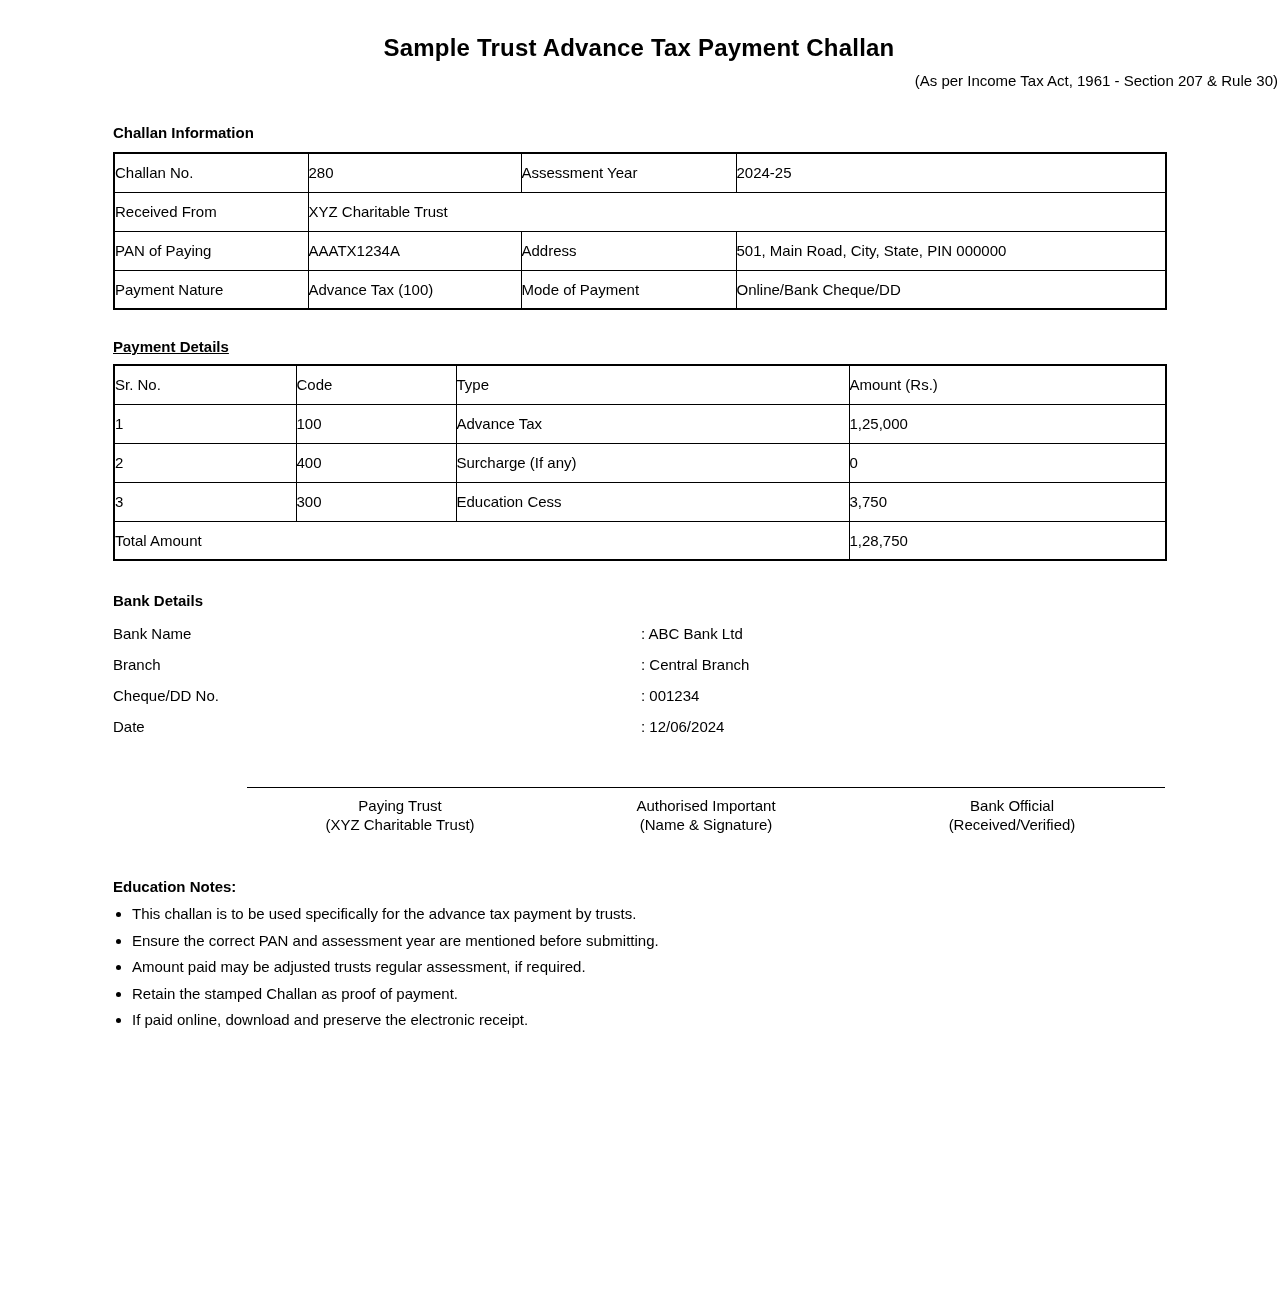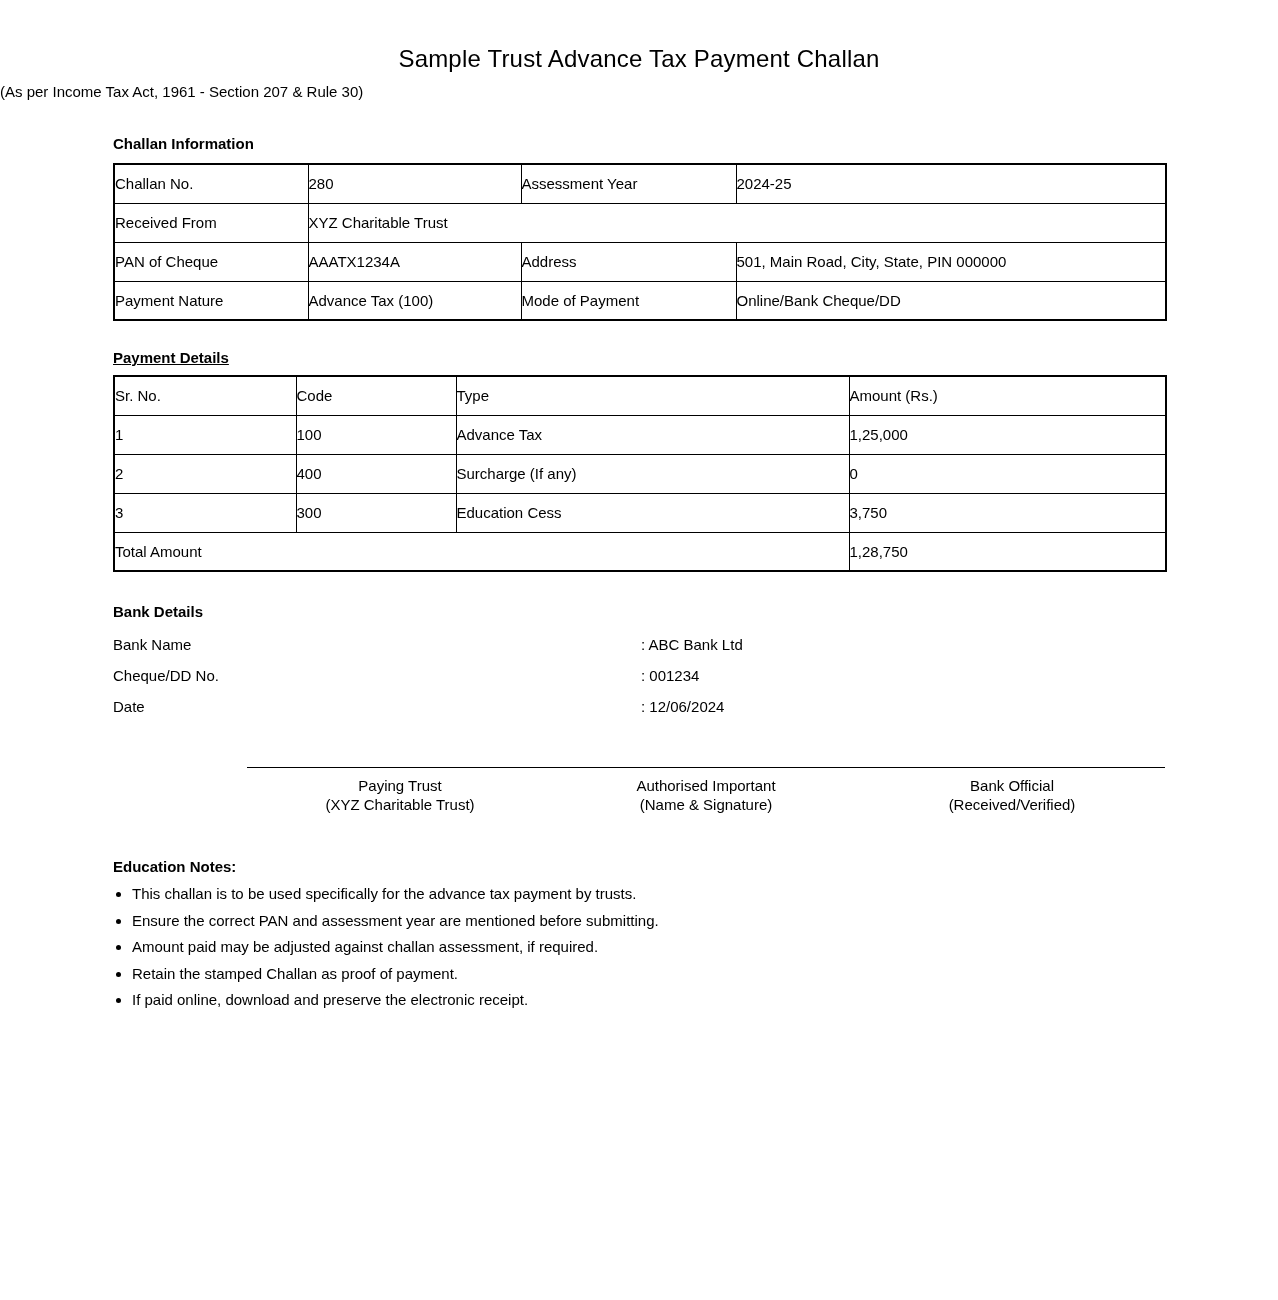--- a/index.html
+++ b/index.html
@@ -15,11 +15,11 @@
   }
   .doc-title {
     margin: 0;
-    padding-top: 45px;
+    padding-top: 34px;
     text-align: center;
     font-size: 24px;
     line-height: 28px;
-    font-weight: normal;
+    font-weight: bold;
     letter-spacing: 0.2px;
   }
   .doc-subtitle {

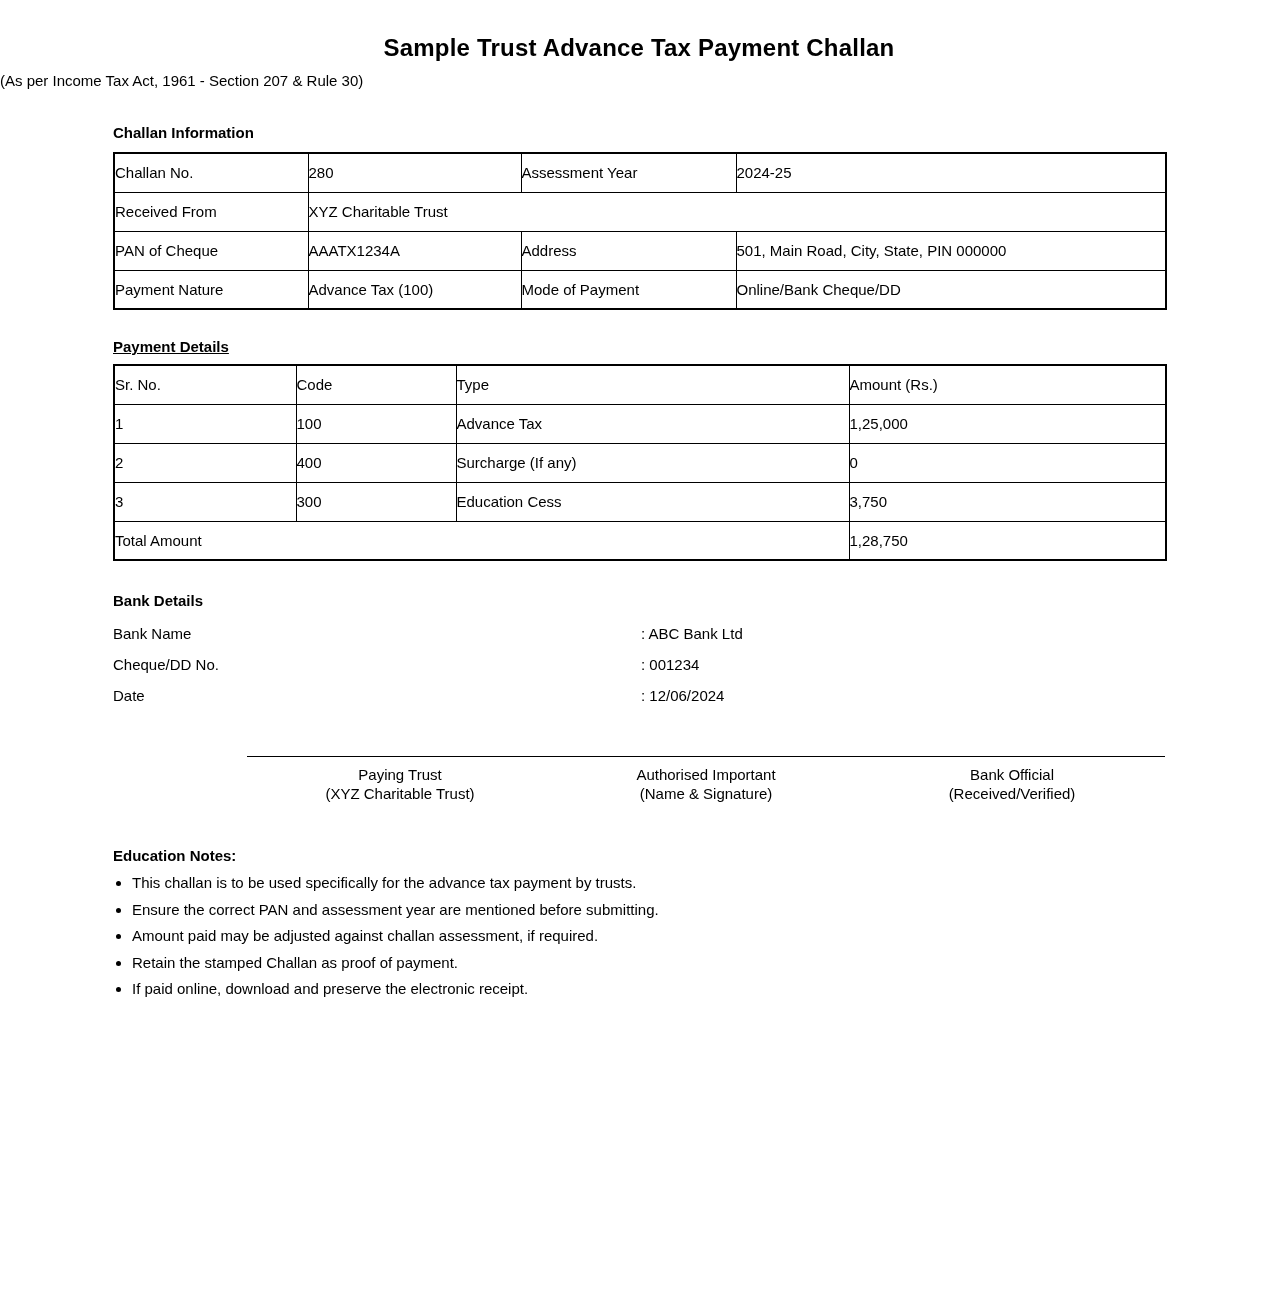--- a/index.html
+++ b/index.html
@@ -24,7 +24,7 @@
   }
   .doc-subtitle {
     margin-top: 10px;
-    text-align: left;
+    text-align: right;
     font-size: 15px;
     line-height: 18px;
   }

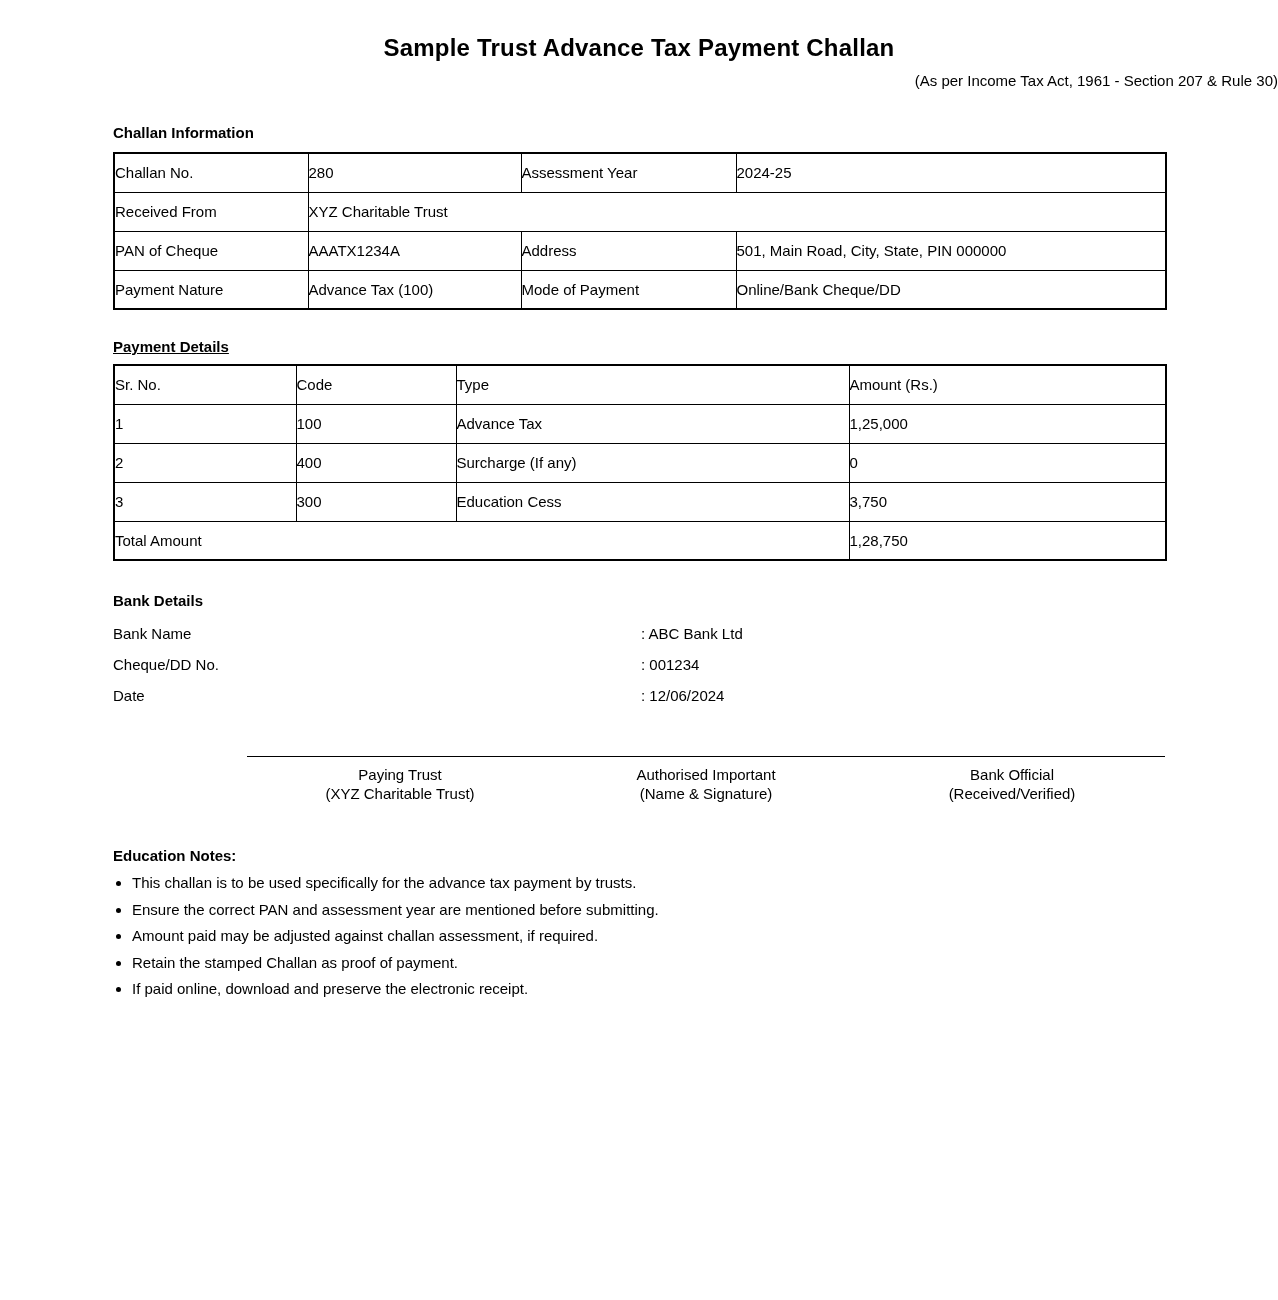--- a/index.html
+++ b/index.html
@@ -118,7 +118,7 @@
           <td colspan="3">XYZ Charitable Trust</td>
         </tr>
         <tr>
-          <td class="b">PAN of Cheque</td>
+          <td class="b">PAN of Paying</td>
           <td>AAATX1234A</td>
           <td class="b">Address</td>
           <td>501, Main Road, City, State, PIN 000000</td>

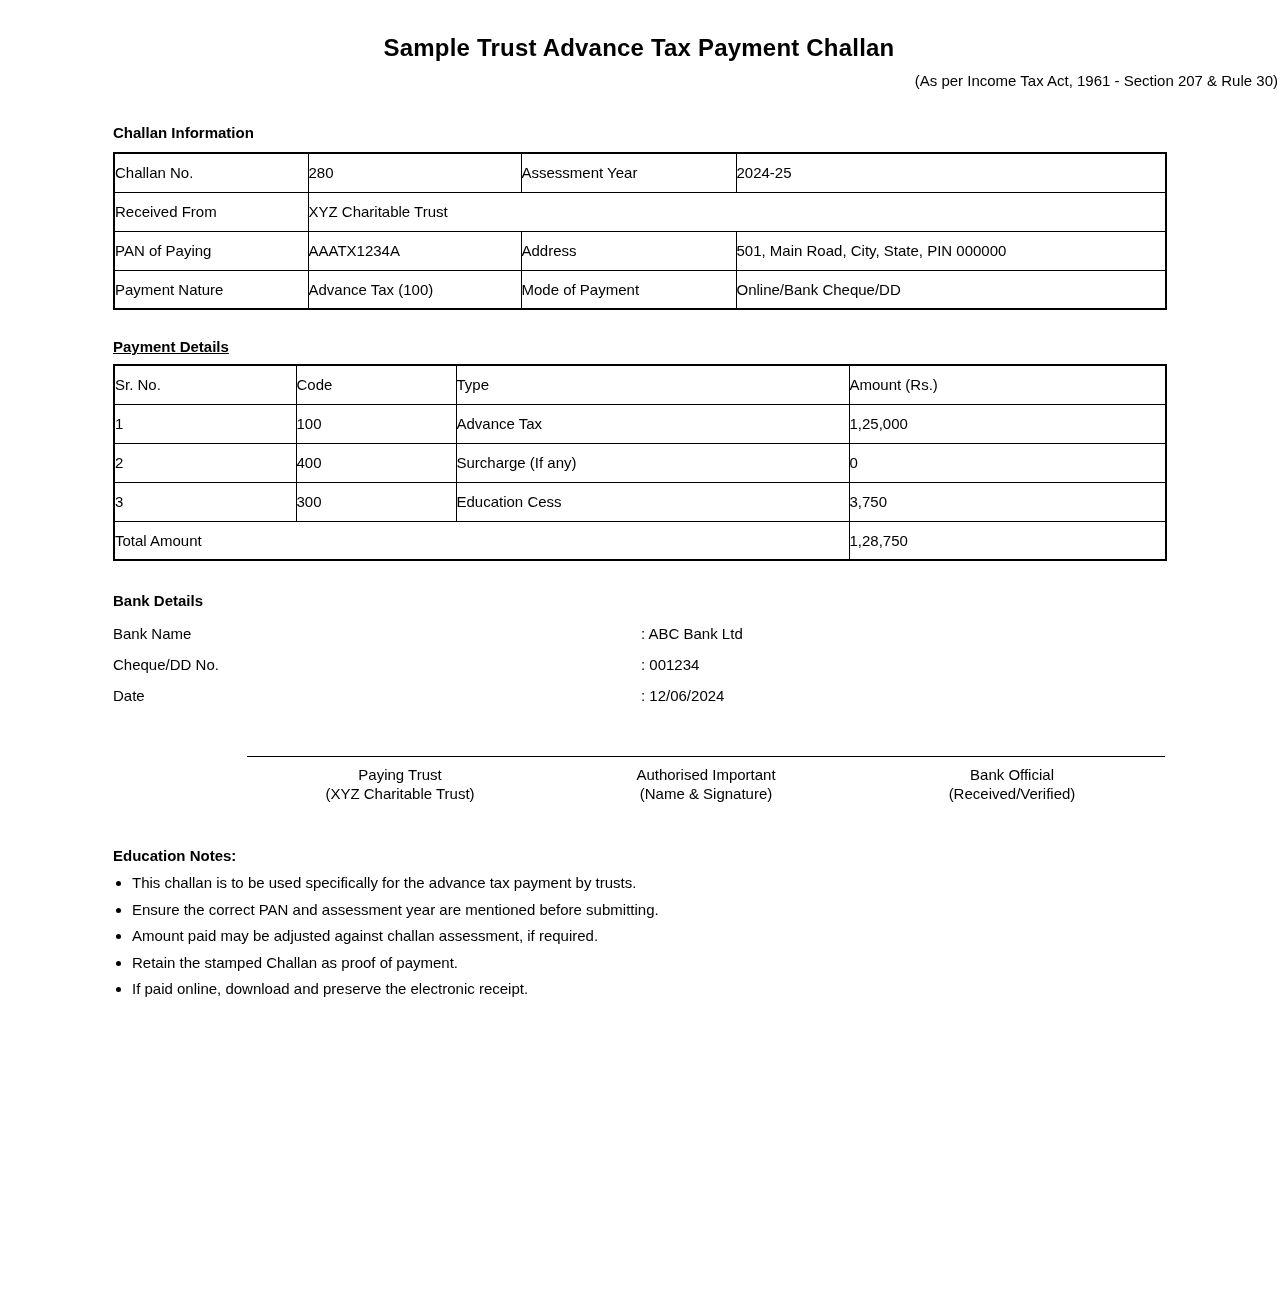--- a/index.html
+++ b/index.html
@@ -181,6 +181,10 @@
         <span class="bank-value">: ABC Bank Ltd</span>
       </div>
       <div class="bank-row">
+        <span class="bank-label">Branch</span>
+        <span class="bank-value">: Central Branch</span>
+      </div>
+      <div class="bank-row">
         <span class="bank-label">Cheque/DD No.</span>
         <span class="bank-value">: 001234</span>
       </div>

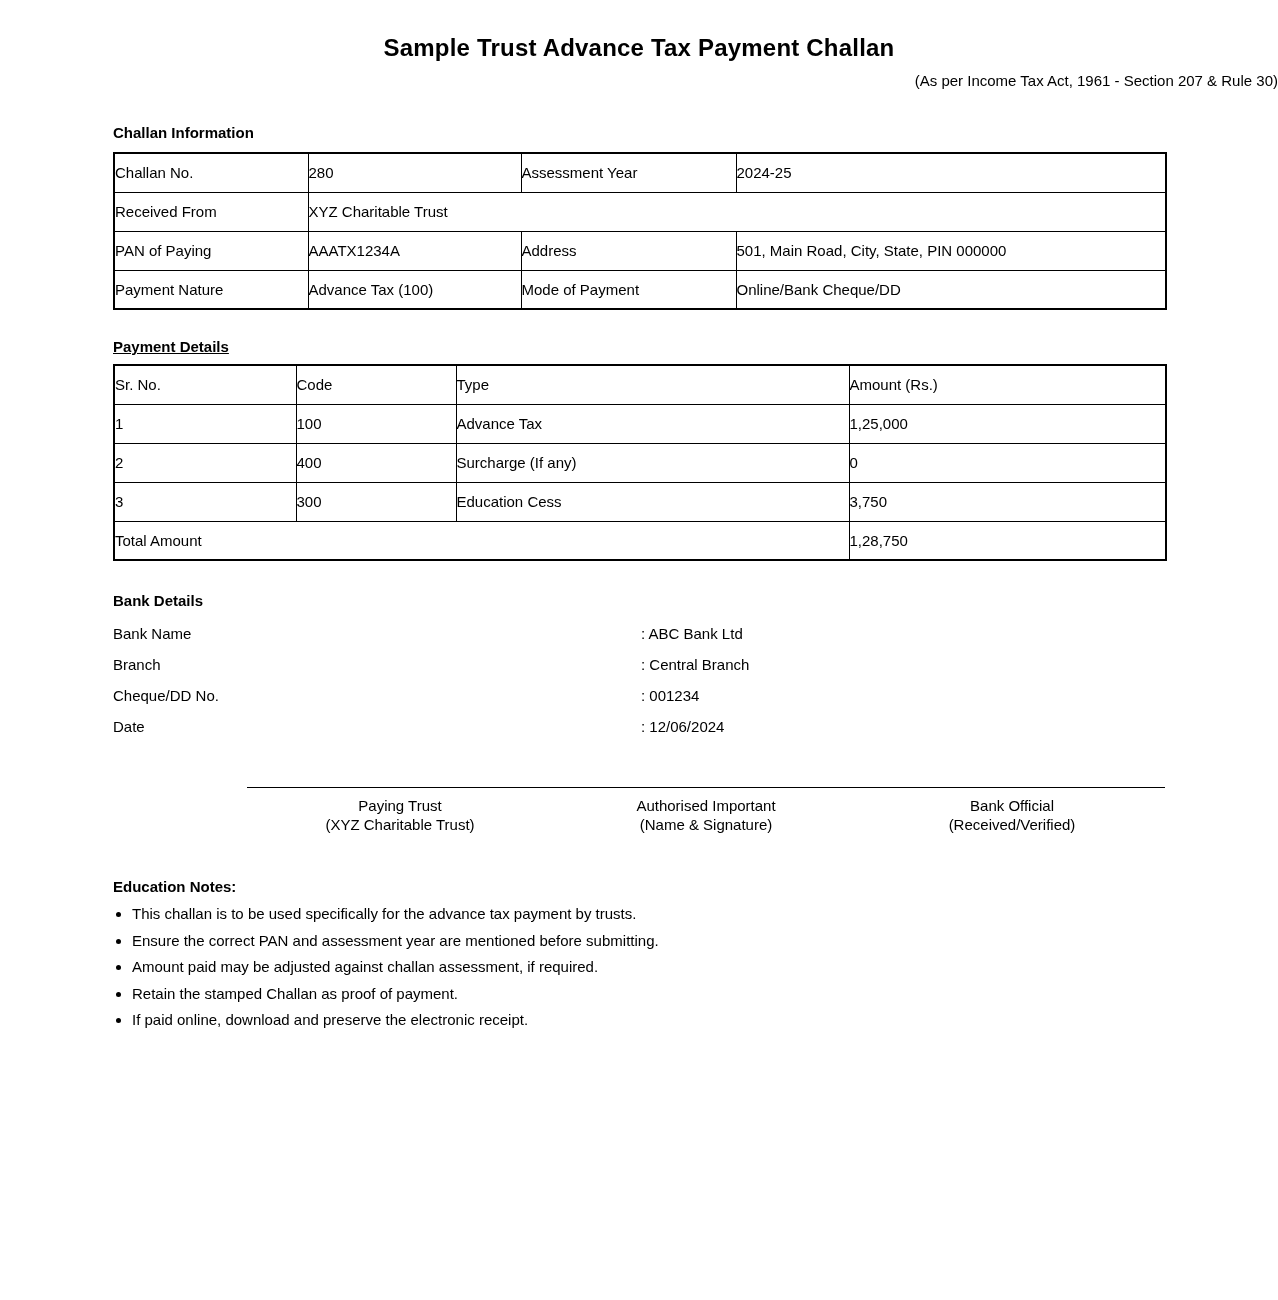--- a/index.html
+++ b/index.html
@@ -213,7 +213,7 @@
     <ul class="notes-list">
       <li>This challan is to be used specifically for the advance tax payment by trusts.</li>
       <li>Ensure the correct PAN and assessment year are mentioned before submitting.</li>
-      <li>Amount paid may be adjusted against challan assessment, if required.</li>
+      <li>Amount paid may be adjusted trusts regular assessment, if required.</li>
       <li>Retain the stamped Challan as proof of payment.</li>
       <li>If paid online, download and preserve the electronic receipt.</li>
     </ul>

